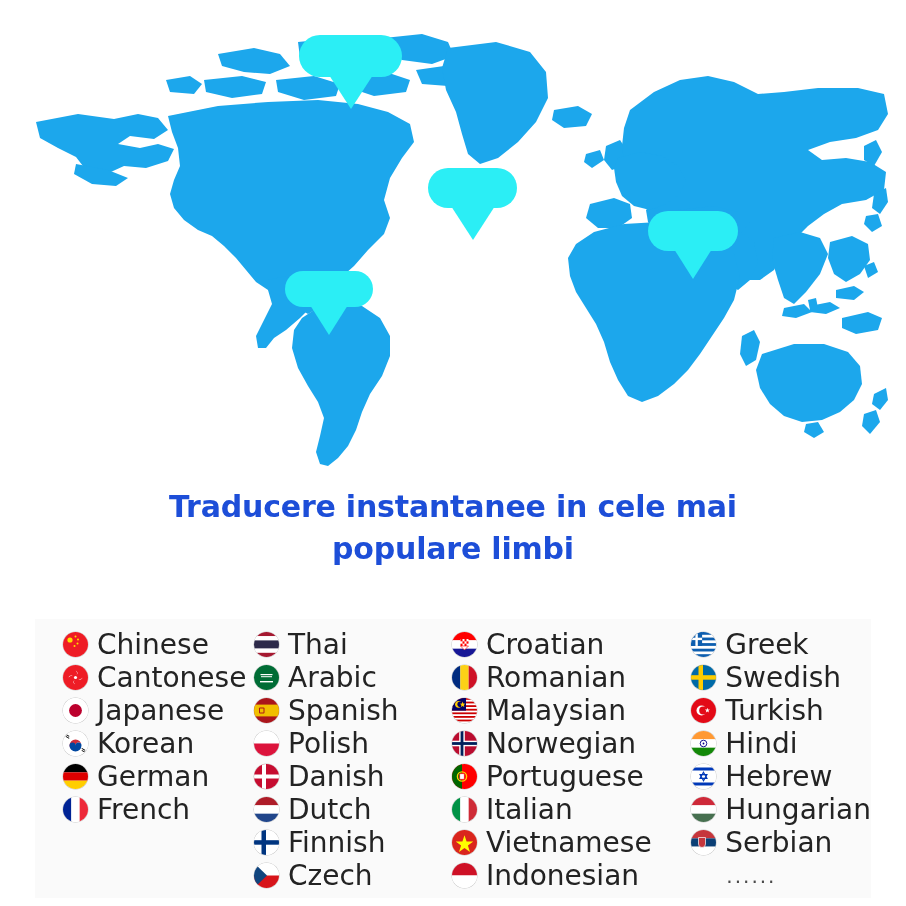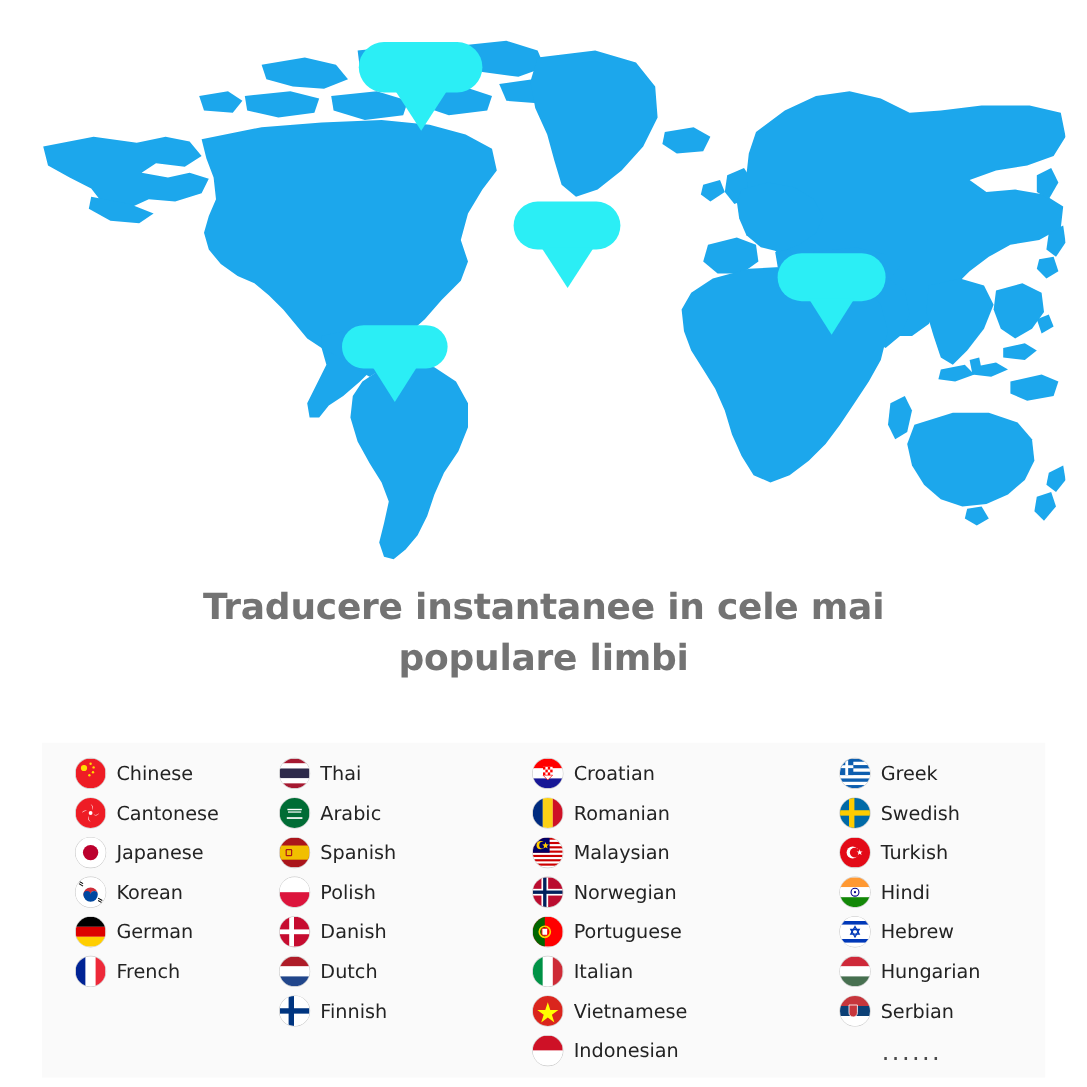--- a/index.html
+++ b/index.html
@@ -48,7 +48,7 @@
     font-weight:bold;
     font-size:30px;
     line-height:42px;
-    color:#737373;
+    color:#1d4ed8;
     letter-spacing:-0.2px;
   }
 

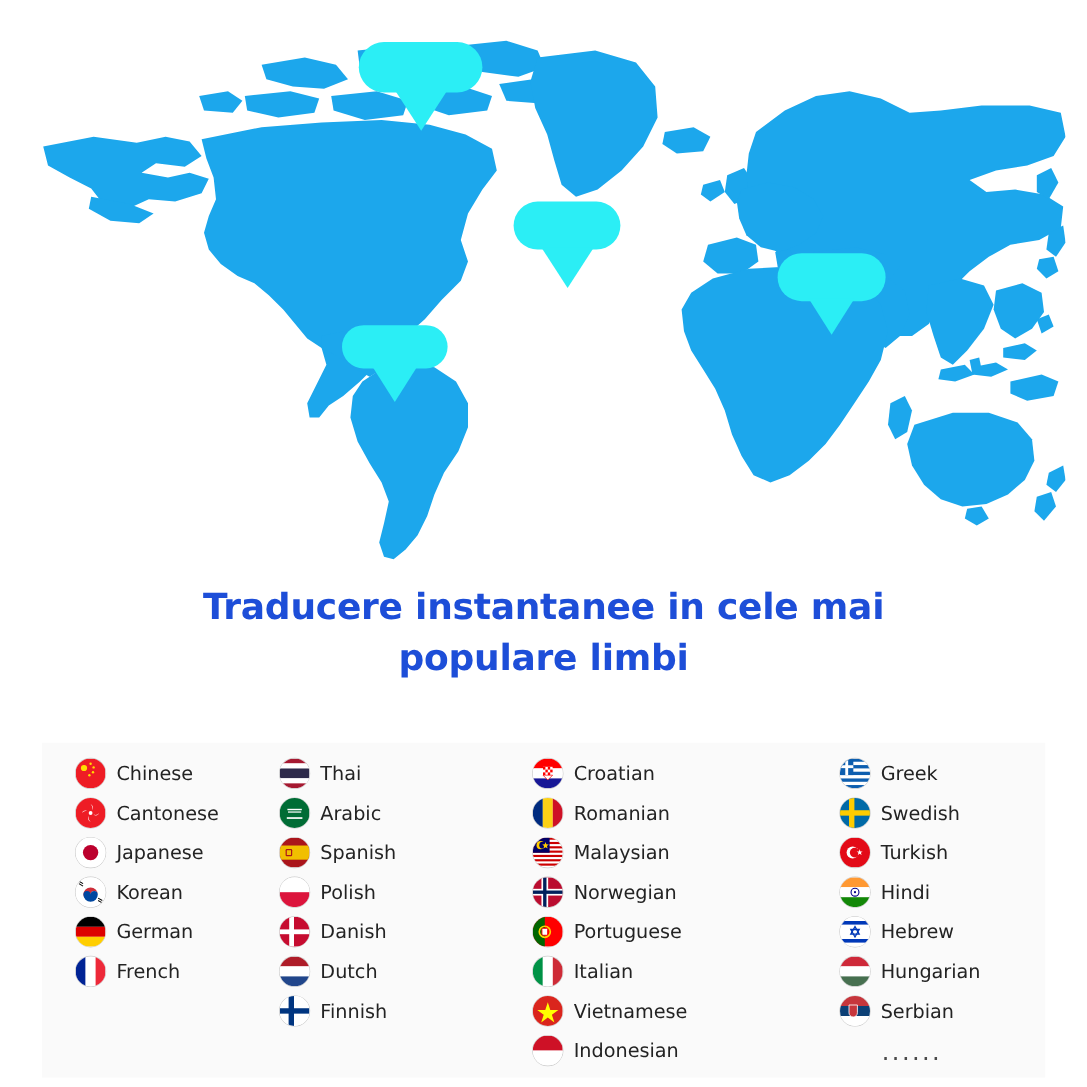--- a/index.html
+++ b/index.html
@@ -76,7 +76,7 @@
     gap:9px;
   }
   .lang-row .label{
-    font-size:16px;
+    font-size:28px;
     color:#232323;
     font-family:"DejaVu Sans","Liberation Sans",sans-serif;
     white-space:nowrap;

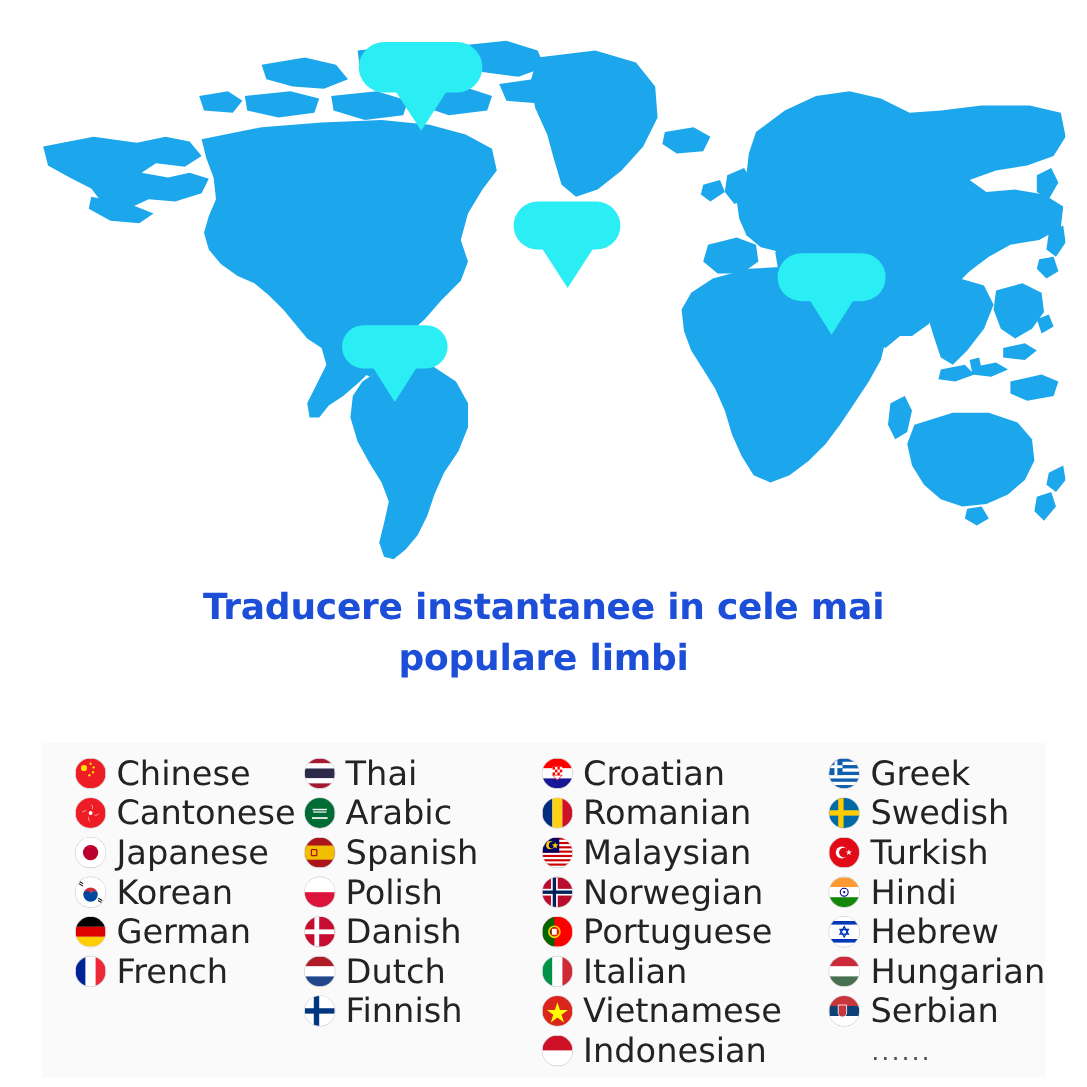--- a/index.html
+++ b/index.html
@@ -369,6 +369,16 @@
         </span>
         <span class="label">Finnish</span>
       </div>
+      <div class="lang-row">
+        <span class="flag">
+          <svg viewBox="0 0 25 25" xmlns="http://www.w3.org/2000/svg">
+            <rect width="25" height="12.5" fill="#fff"></rect>
+            <rect y="12.5" width="25" height="12.5" fill="#D7141A"></rect>
+            <path d="M0 0 L13 12.5 L0 25 Z" fill="#11457E"></path>
+          </svg>
+        </span>
+        <span class="label">Czech</span>
+      </div>
     </div>
   <div class="lang-col" id="lang-col-2">
       <div class="lang-row">

